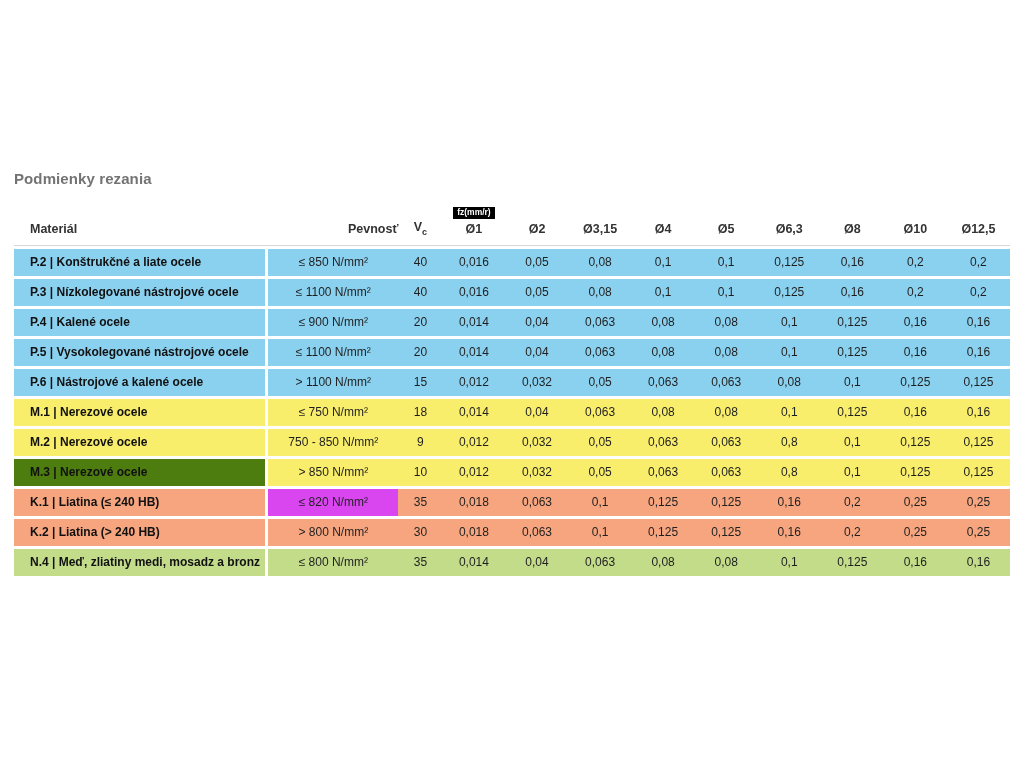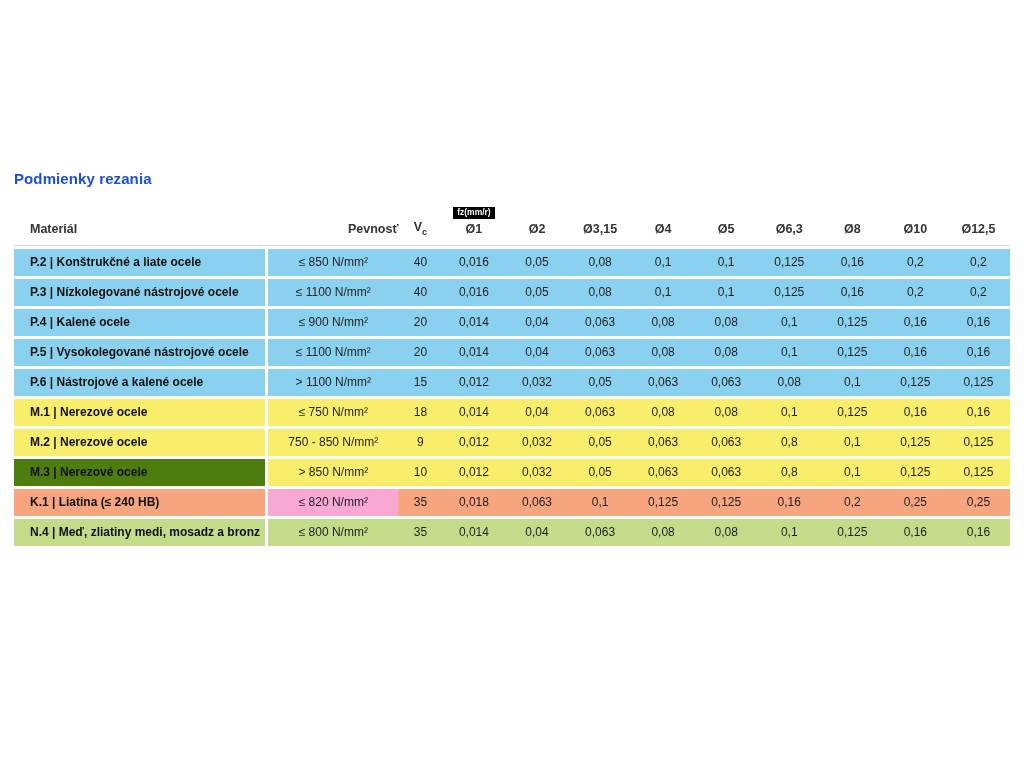--- a/index.html
+++ b/index.html
@@ -10,7 +10,7 @@
   }
   .page { position:absolute; left:14px; top:170px; width:996px; }
   .title {
-    font-size:15px; font-weight:bold; color:#1d4ed8;
+    font-size:15px; font-weight:bold; color:#737373;
     margin:0 0 14px 0; letter-spacing:.1px;
   }
   table.cutting {

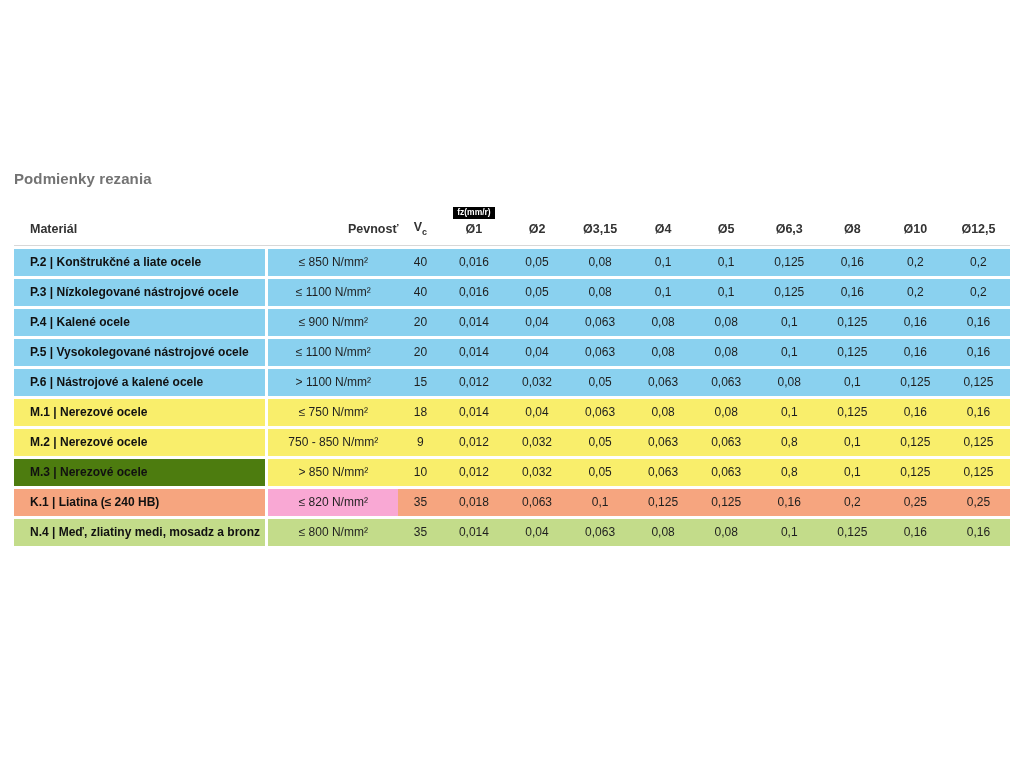--- a/index.html
+++ b/index.html
@@ -195,7 +195,7 @@
         </tr>
         <tr>
           <td class="cell-material" style="background: rgb(246, 165, 127);">K.1 | Liatina (≤ 240 HB)</td>
-          <td style="background: #f9a8d4;">≤ 820 N/mm²</td>
+          <td style="background: #d946ef;">≤ 820 N/mm²</td>
           <td style="background: rgb(246, 165, 127);">35</td>
           <td style="background: rgb(246, 165, 127);">0,018</td>
           <td style="background: rgb(246, 165, 127);">0,063</td>

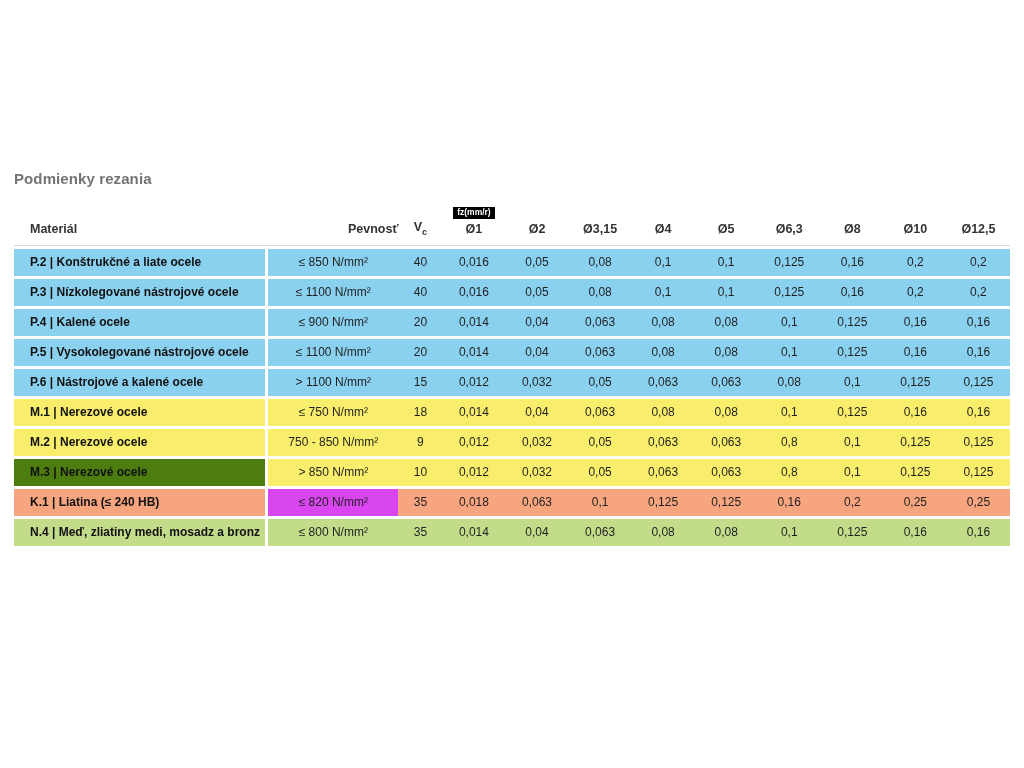--- a/index.html
+++ b/index.html
@@ -208,6 +208,20 @@
           <td style="background: rgb(246, 165, 127);">0,25</td>
         </tr>
         <tr>
+          <td class="cell-material" style="background: rgb(246, 165, 127);">K.2 | Liatina (&gt; 240 HB)</td>
+          <td style="background: rgb(246, 165, 127);">&gt; 800 N/mm²</td>
+          <td style="background: rgb(246, 165, 127);">30</td>
+          <td style="background: rgb(246, 165, 127);">0,018</td>
+          <td style="background: rgb(246, 165, 127);">0,063</td>
+          <td style="background: rgb(246, 165, 127);">0,1</td>
+          <td style="background: rgb(246, 165, 127);">0,125</td>
+          <td style="background: rgb(246, 165, 127);">0,125</td>
+          <td style="background: rgb(246, 165, 127);">0,16</td>
+          <td style="background: rgb(246, 165, 127);">0,2</td>
+          <td style="background: rgb(246, 165, 127);">0,25</td>
+          <td style="background: rgb(246, 165, 127);">0,25</td>
+        </tr>
+        <tr>
           <td class="cell-material" style="background: rgb(195, 220, 138);">N.4 | Meď, zliatiny medi, mosadz a bronz</td>
           <td style="background: rgb(195, 220, 138);">≤ 800 N/mm²</td>
           <td style="background: rgb(195, 220, 138);">35</td>

